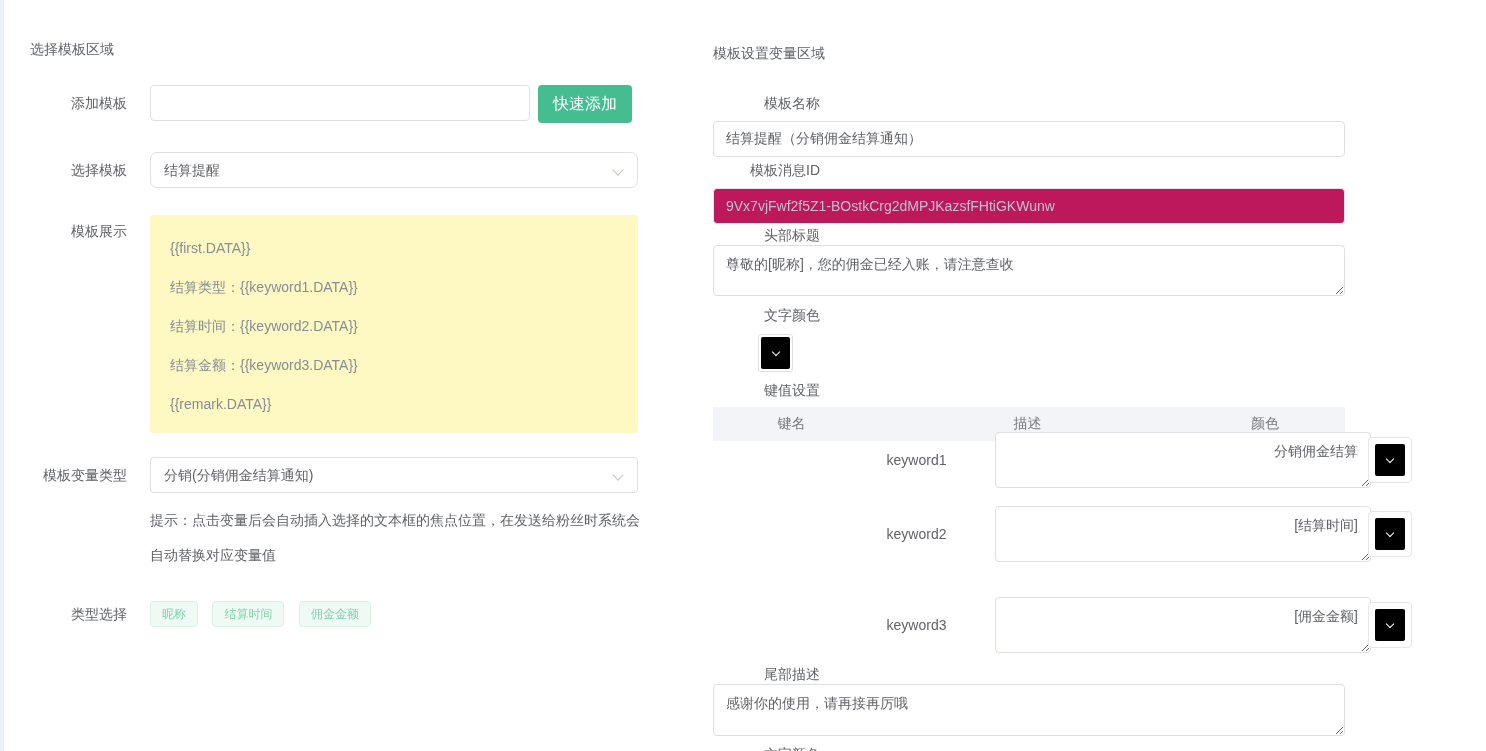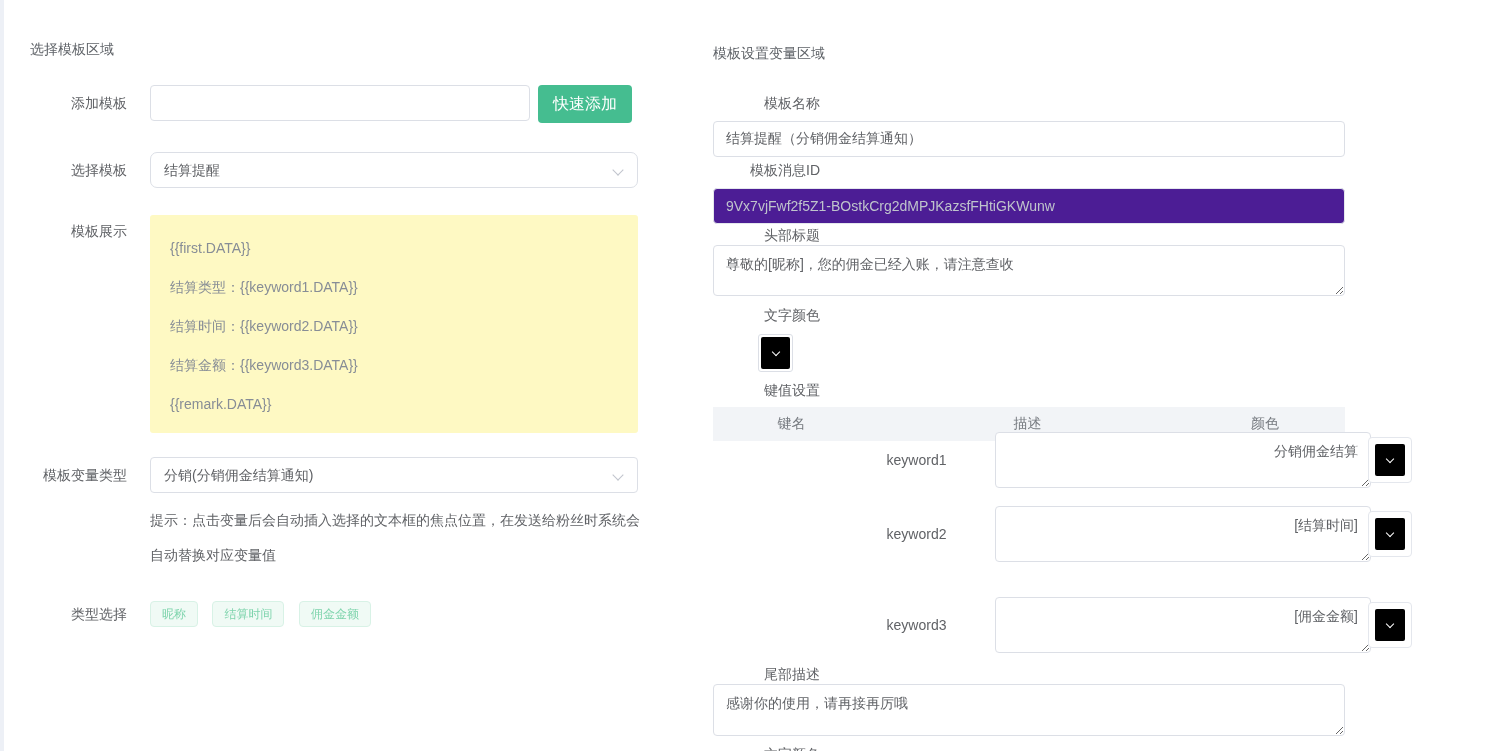--- a/index.html
+++ b/index.html
@@ -35,7 +35,7 @@
   .chev { display:inline-block; width:8px; height:8px; border-right:1.5px solid #c0c4cc;
     border-bottom:1.5px solid #c0c4cc; transform:rotate(45deg); }
   .txa { padding:8px 12px; line-height:20px; resize:both; outline:none; display:block; }
-  .ipt.disabled { background:#4c1d95; border-color:#e4e7ed; color:#bfc4cc; }
+  .ipt.disabled { background:#be185d; border-color:#e4e7ed; color:#bfc4cc; }
 
   .btn-green { height:38px; width:94px; margin-left:8px; background:#45bd90; color:#fff;
     border:none; border-radius:4px; font-size:16px; font-family:inherit; cursor:pointer; }

